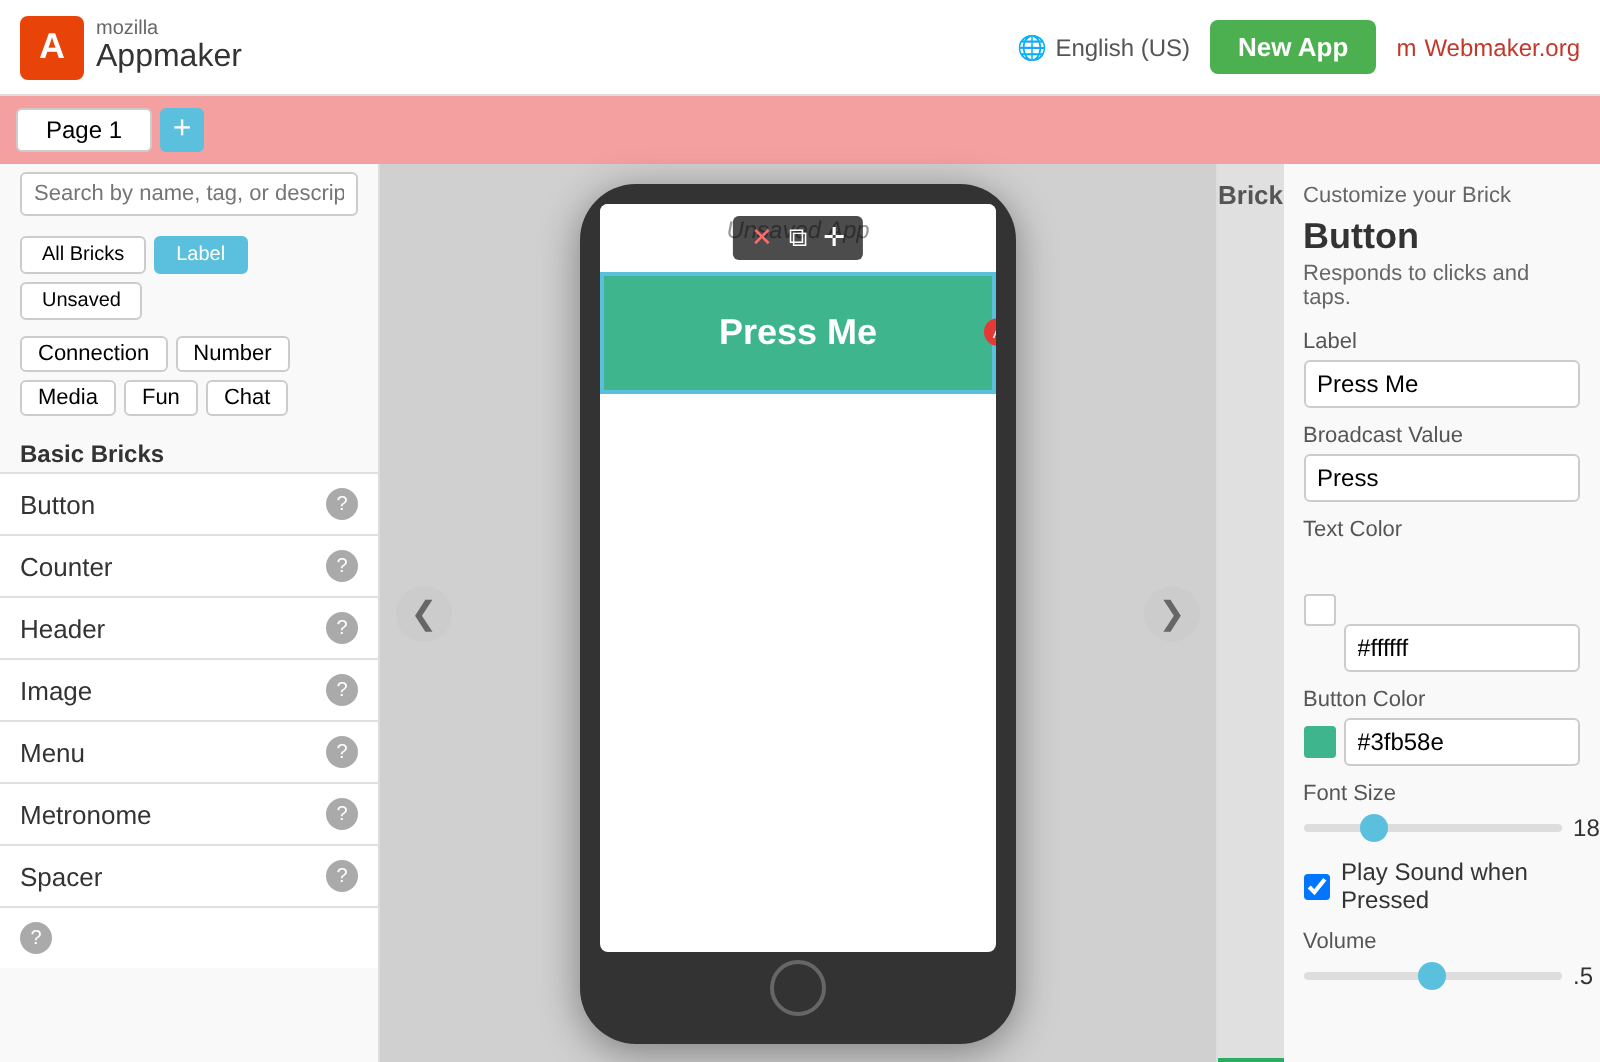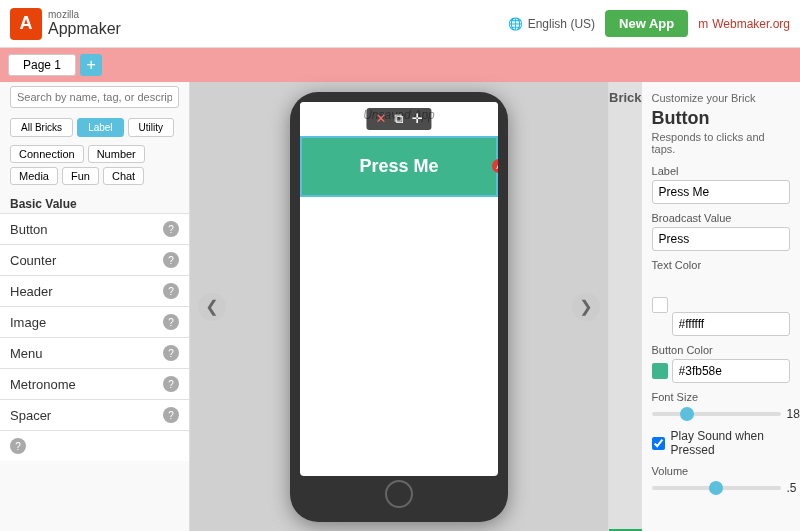--- a/index.html
+++ b/index.html
@@ -168,7 +168,7 @@
     <div id="filter-btns">
       <button class="filter-btn">All Bricks</button>
       <button class="filter-btn active">Label</button>
-      <button class="filter-btn">Utility</button>
+      <button class="filter-btn">Unsaved</button>
     </div>
     <div id="tag-btns">
       <button class="tag-btn">Connection</button>

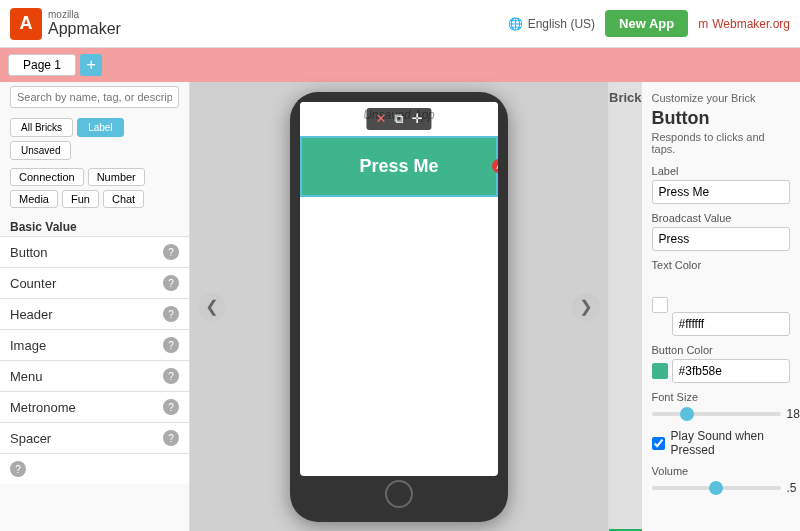--- a/index.html
+++ b/index.html
@@ -177,7 +177,7 @@
       <button class="tag-btn">Fun</button>
       <button class="tag-btn">Chat</button>
     </div>
-    <div id="section-title">Basic Value</div>
+    <div id="section-title">Basic Bricks</div>
 
     <div class="brick-item">
       <span class="brick-item-label">Button</span>

